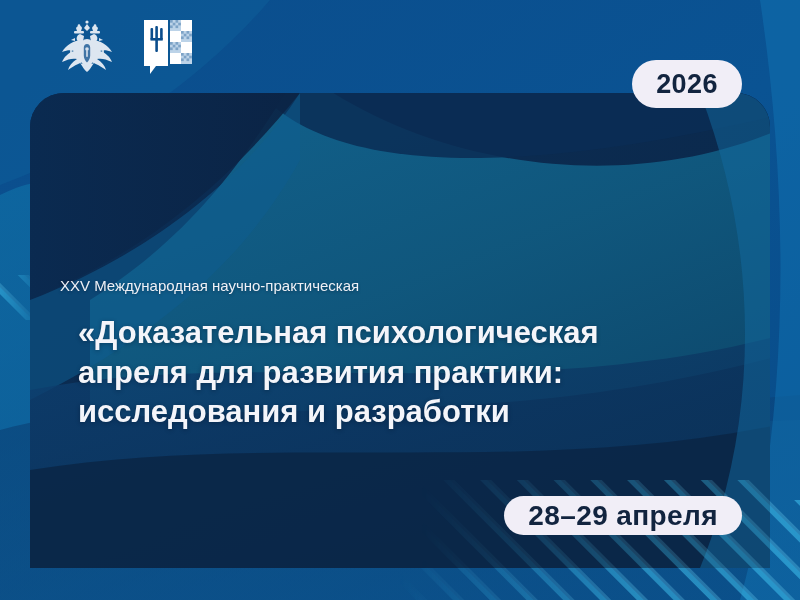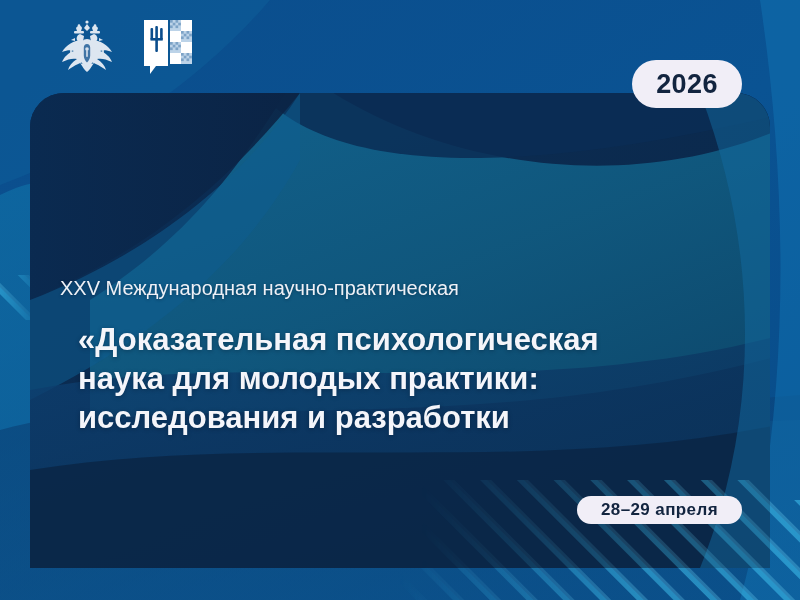--- a/index.html
+++ b/index.html
@@ -106,7 +106,7 @@
   }
   .subtitle {
     color: #eef0f6;
-    font-size: 20px;
+    font-size: 15px;
     line-height: 1.28;
     font-weight: 400;
     margin: 0 0 14px 0;

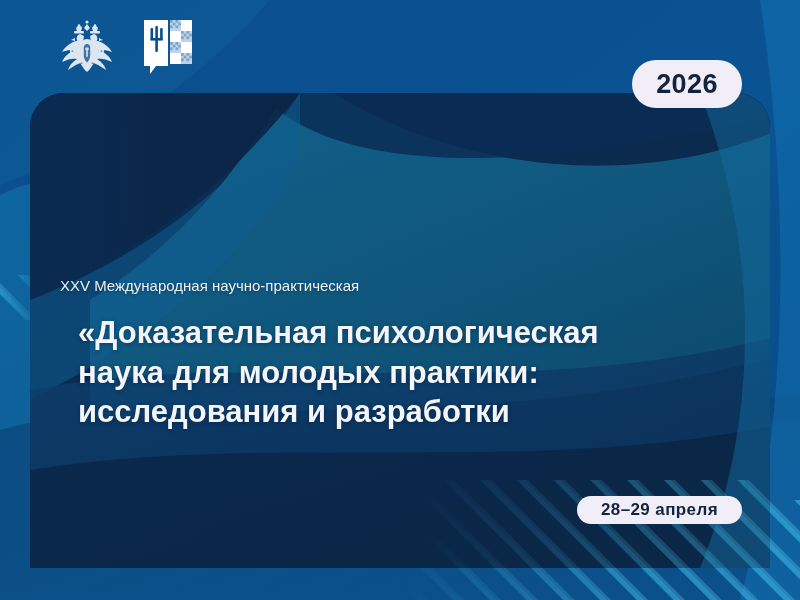--- a/index.html
+++ b/index.html
@@ -346,7 +346,7 @@
     </p>
     <h1 class="main-title">
       <span class="ln">«Доказательная психологическая</span>
-      <span class="ln">наука для молодых практики:</span>
+      <span class="ln">апреля для развития практики:</span>
       <span class="ln">исследования и разработки</span>
     </h1>
   </div>

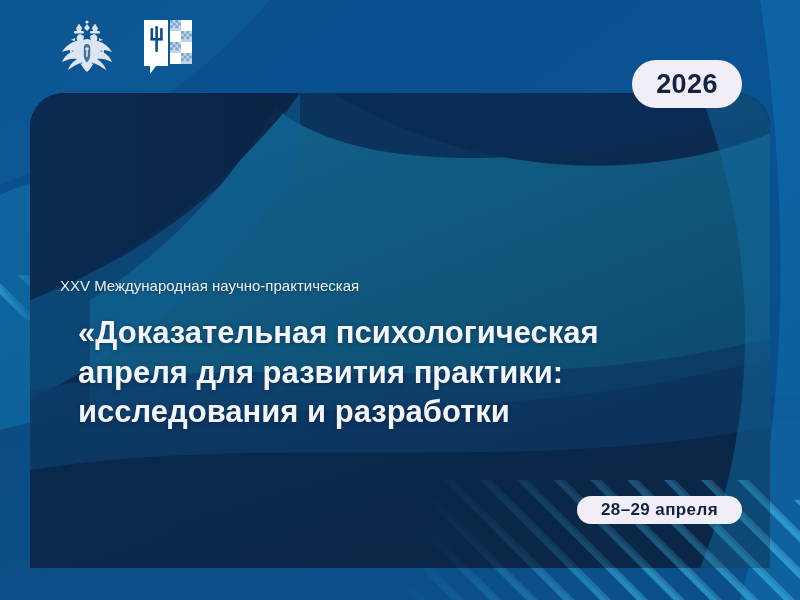--- a/index.html
+++ b/index.html
@@ -92,8 +92,8 @@
     right: 58px;
     top: 496px;
     padding: 0 24px;
-    height: 28px;
-    font-size: 17px;
+    height: 39px;
+    font-size: 28px;
   }
 
   

